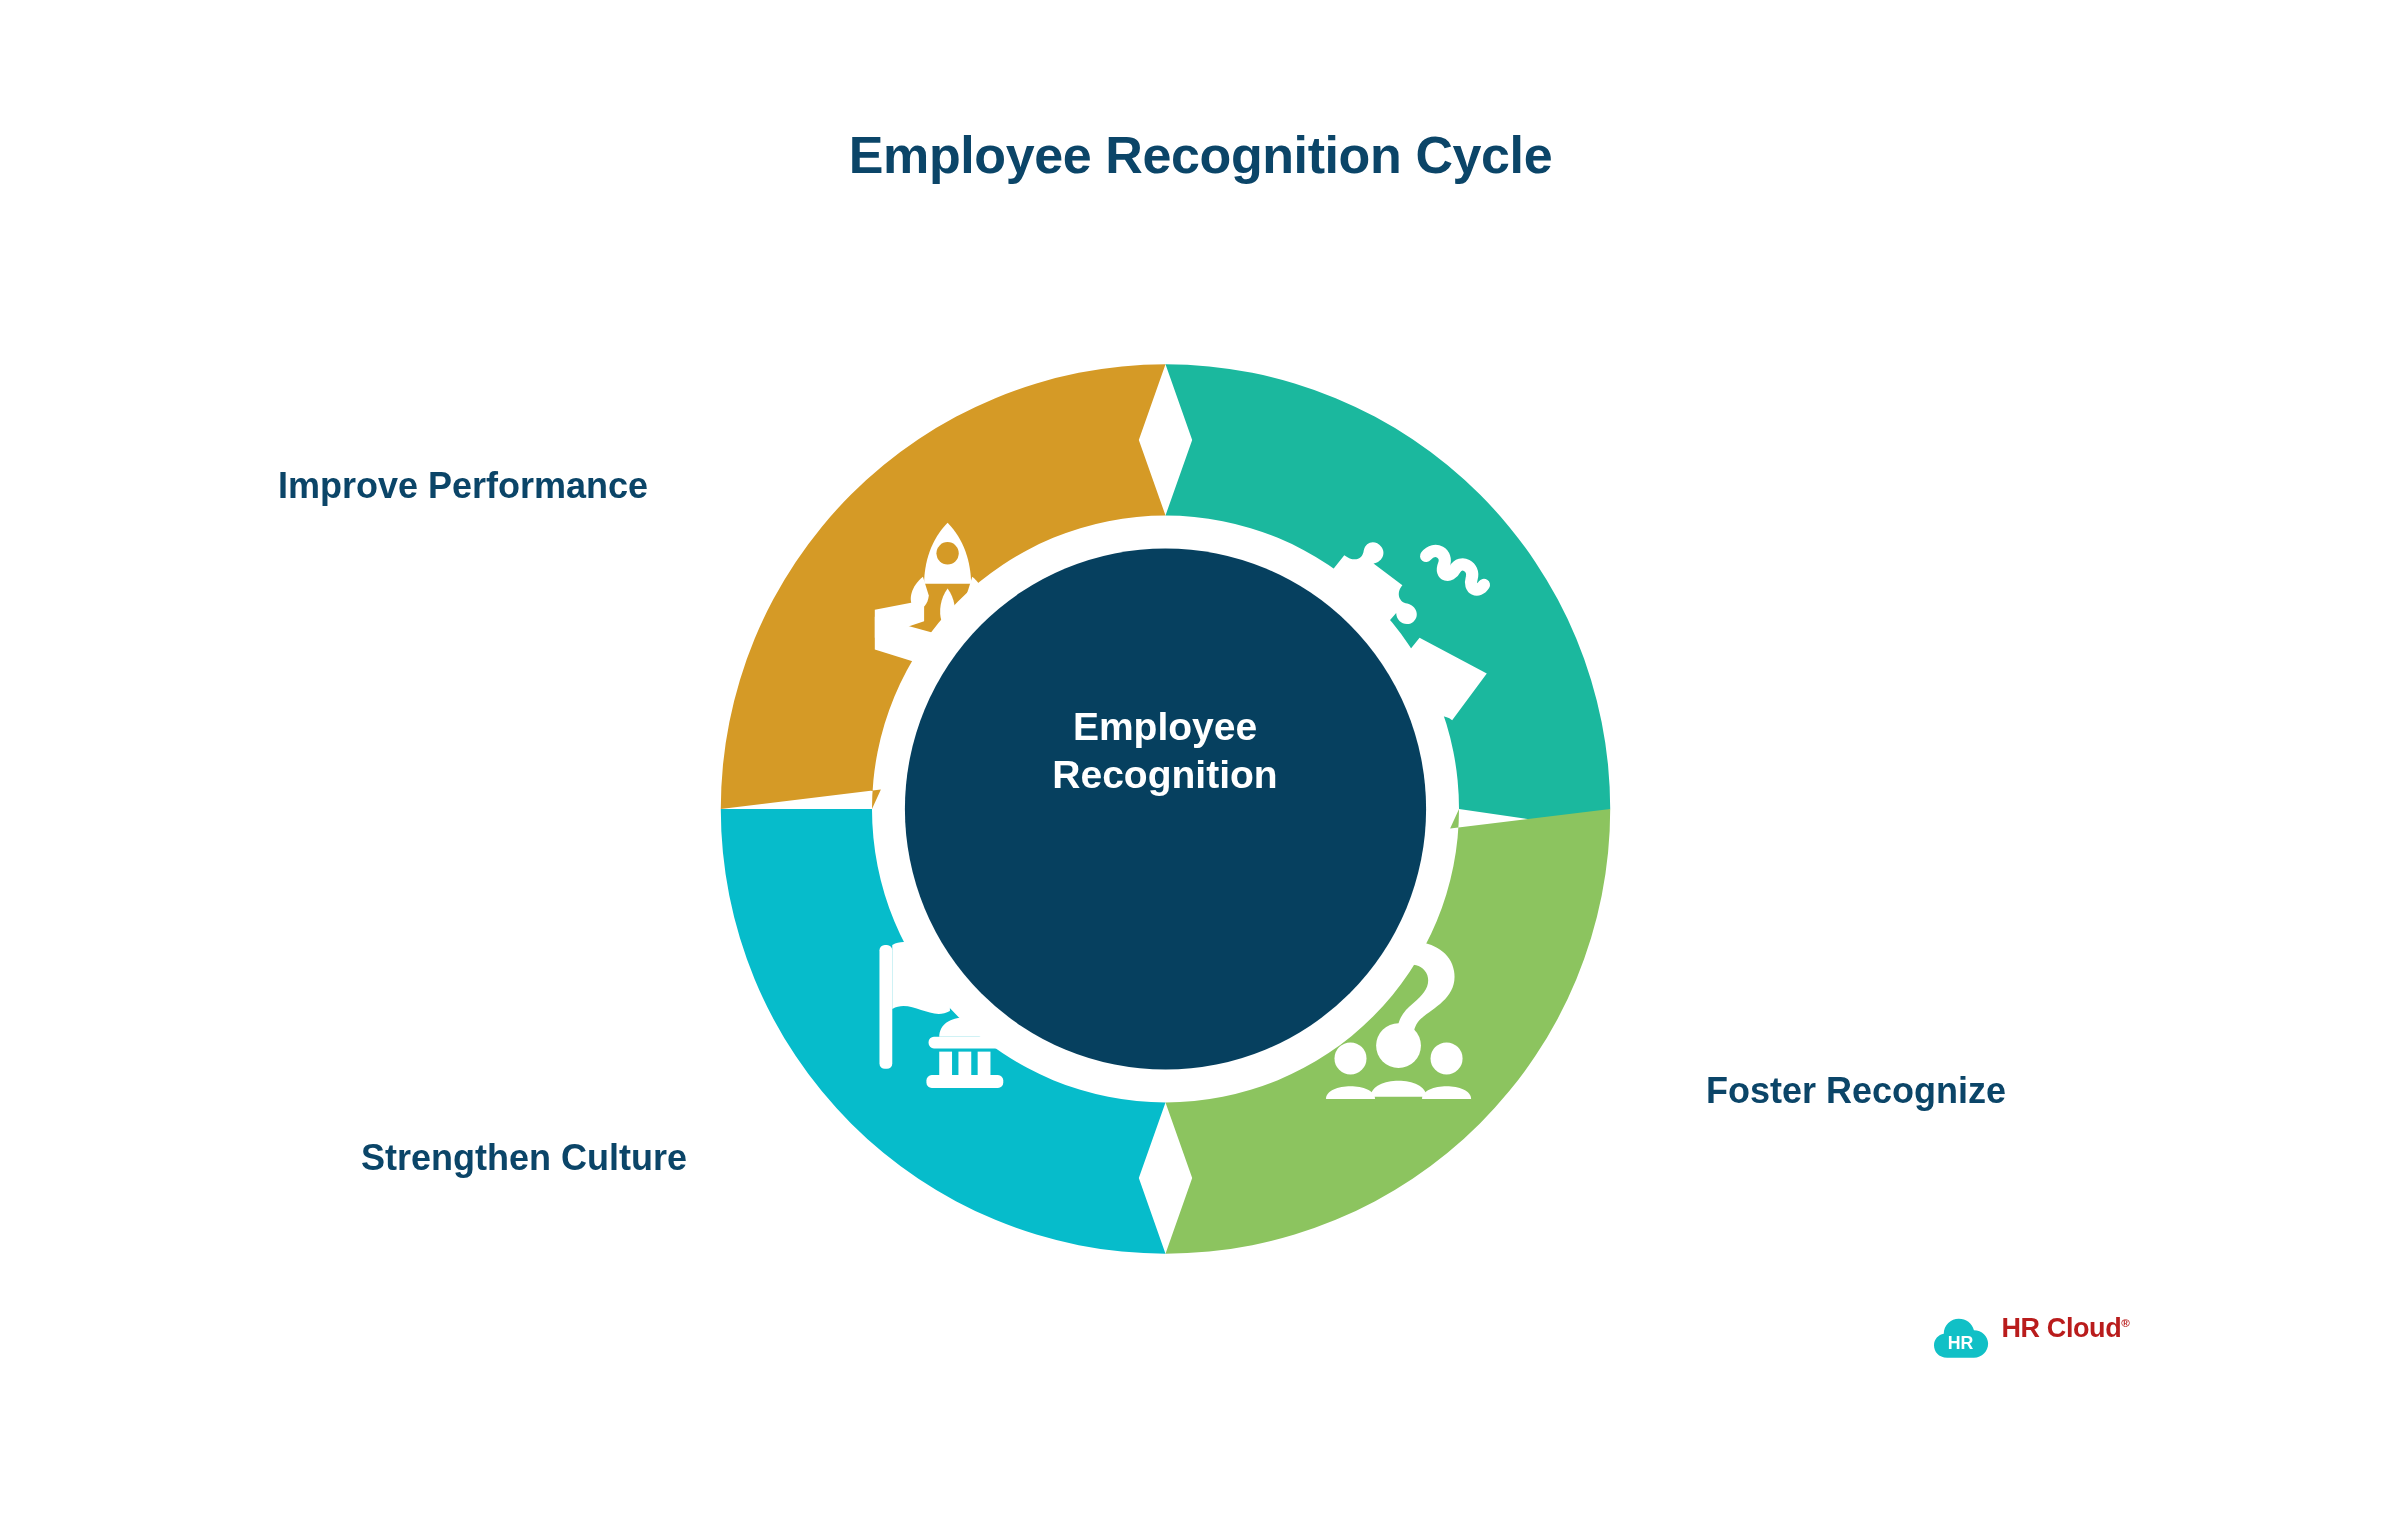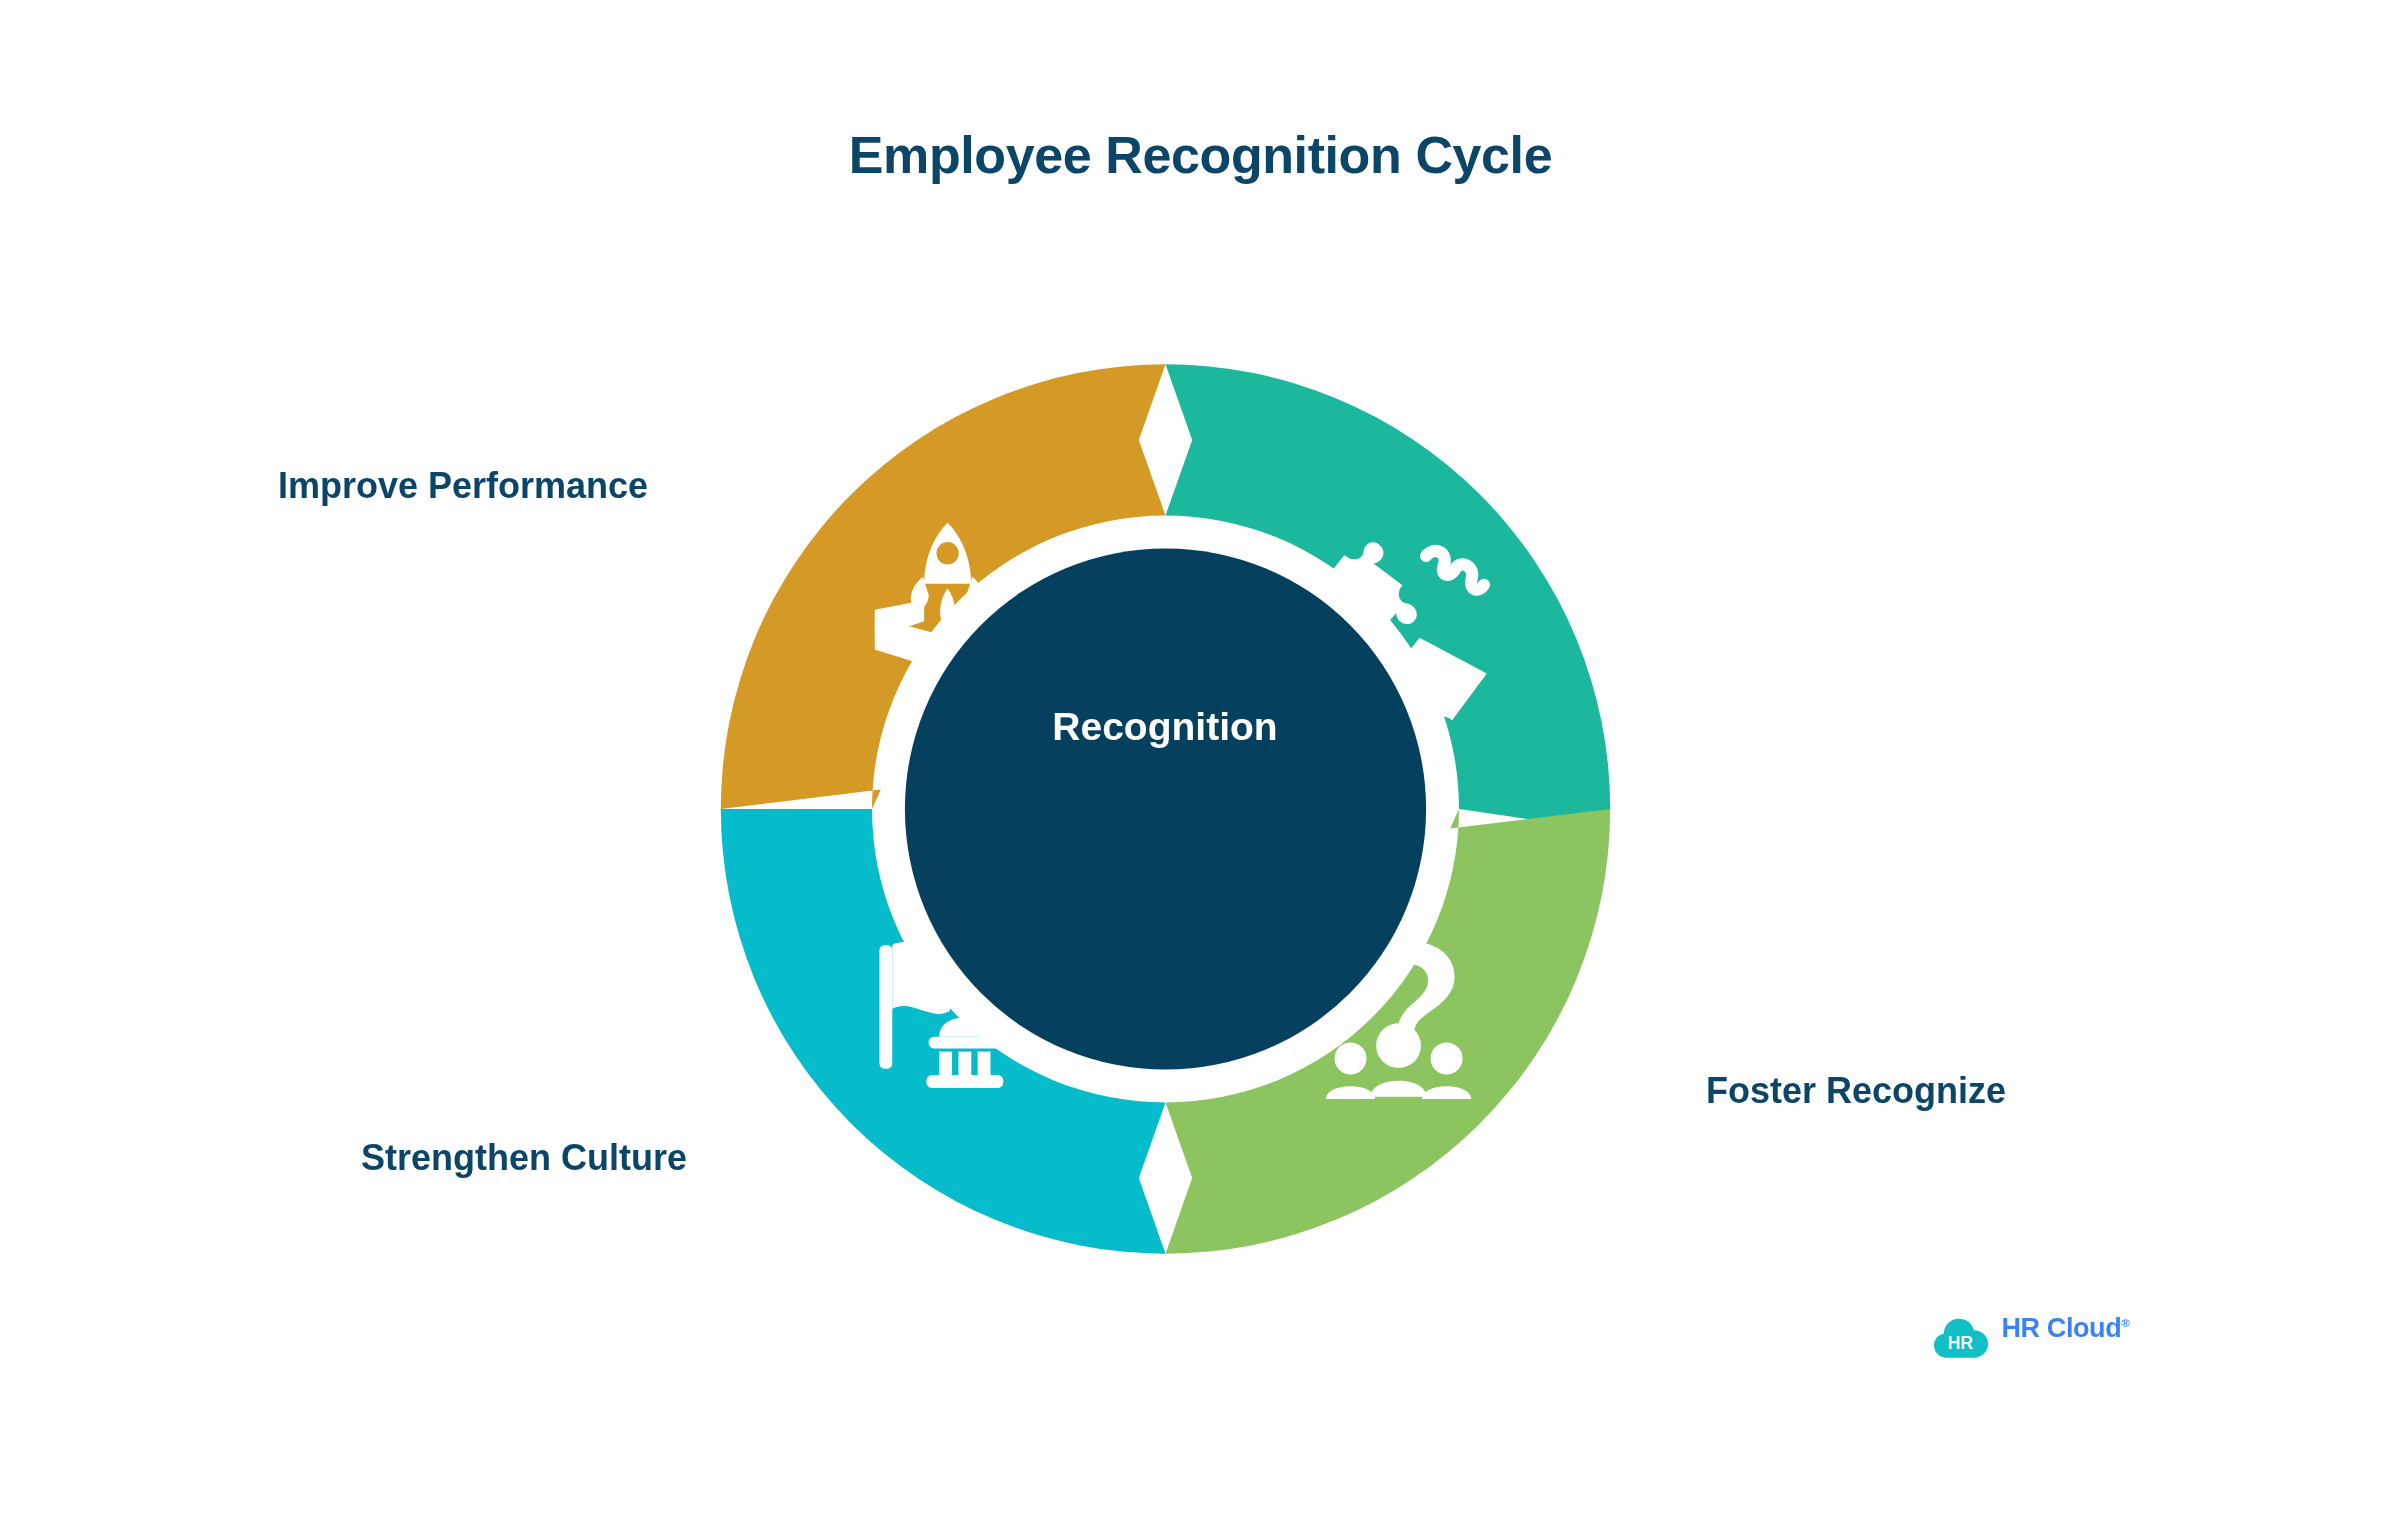--- a/index.html
+++ b/index.html
@@ -227,6 +227,7 @@
   </div>
 
   <div class="hub-text">
+    <div>Employee</div>
     <div>Recognition</div>
   </div>
 

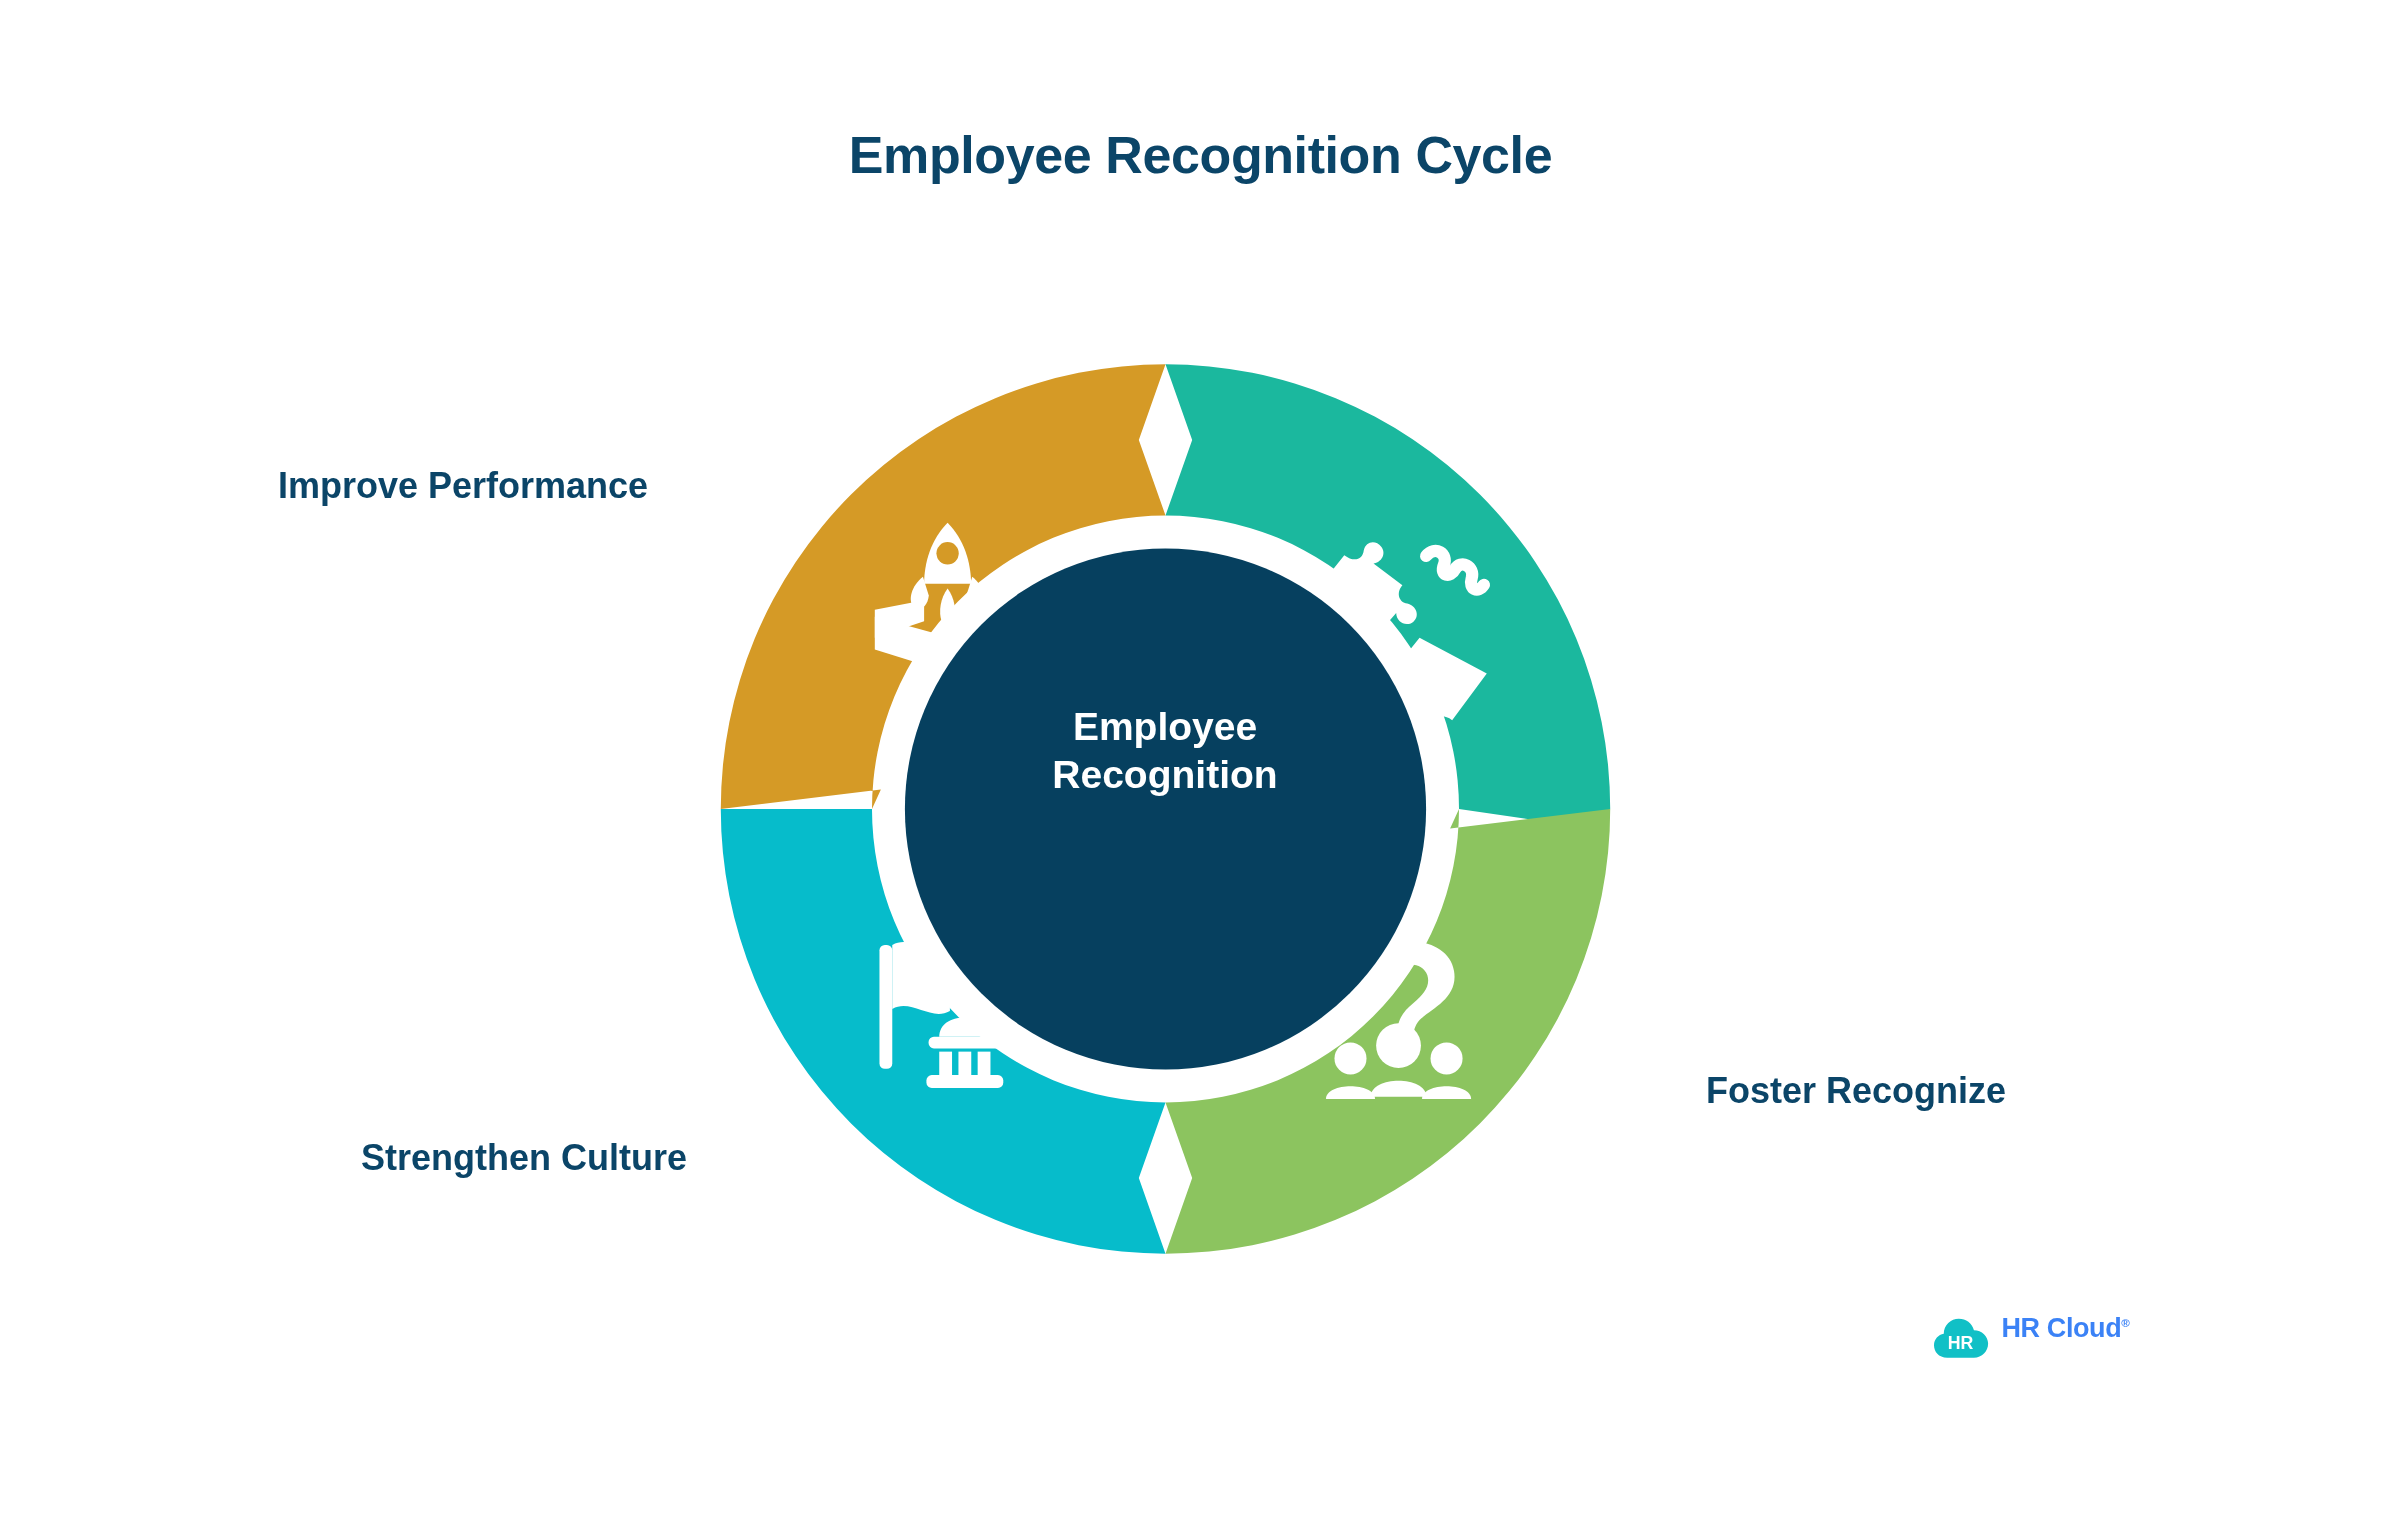--- a/index.html
+++ b/index.html
@@ -93,7 +93,7 @@
   .logo-word {
     font-size: 27px;
     font-weight: bold;
-    color: #3b82f6;
+    color: #b91c1c;
     letter-spacing: -0.4px;
     position: relative;
     line-height: 1;

